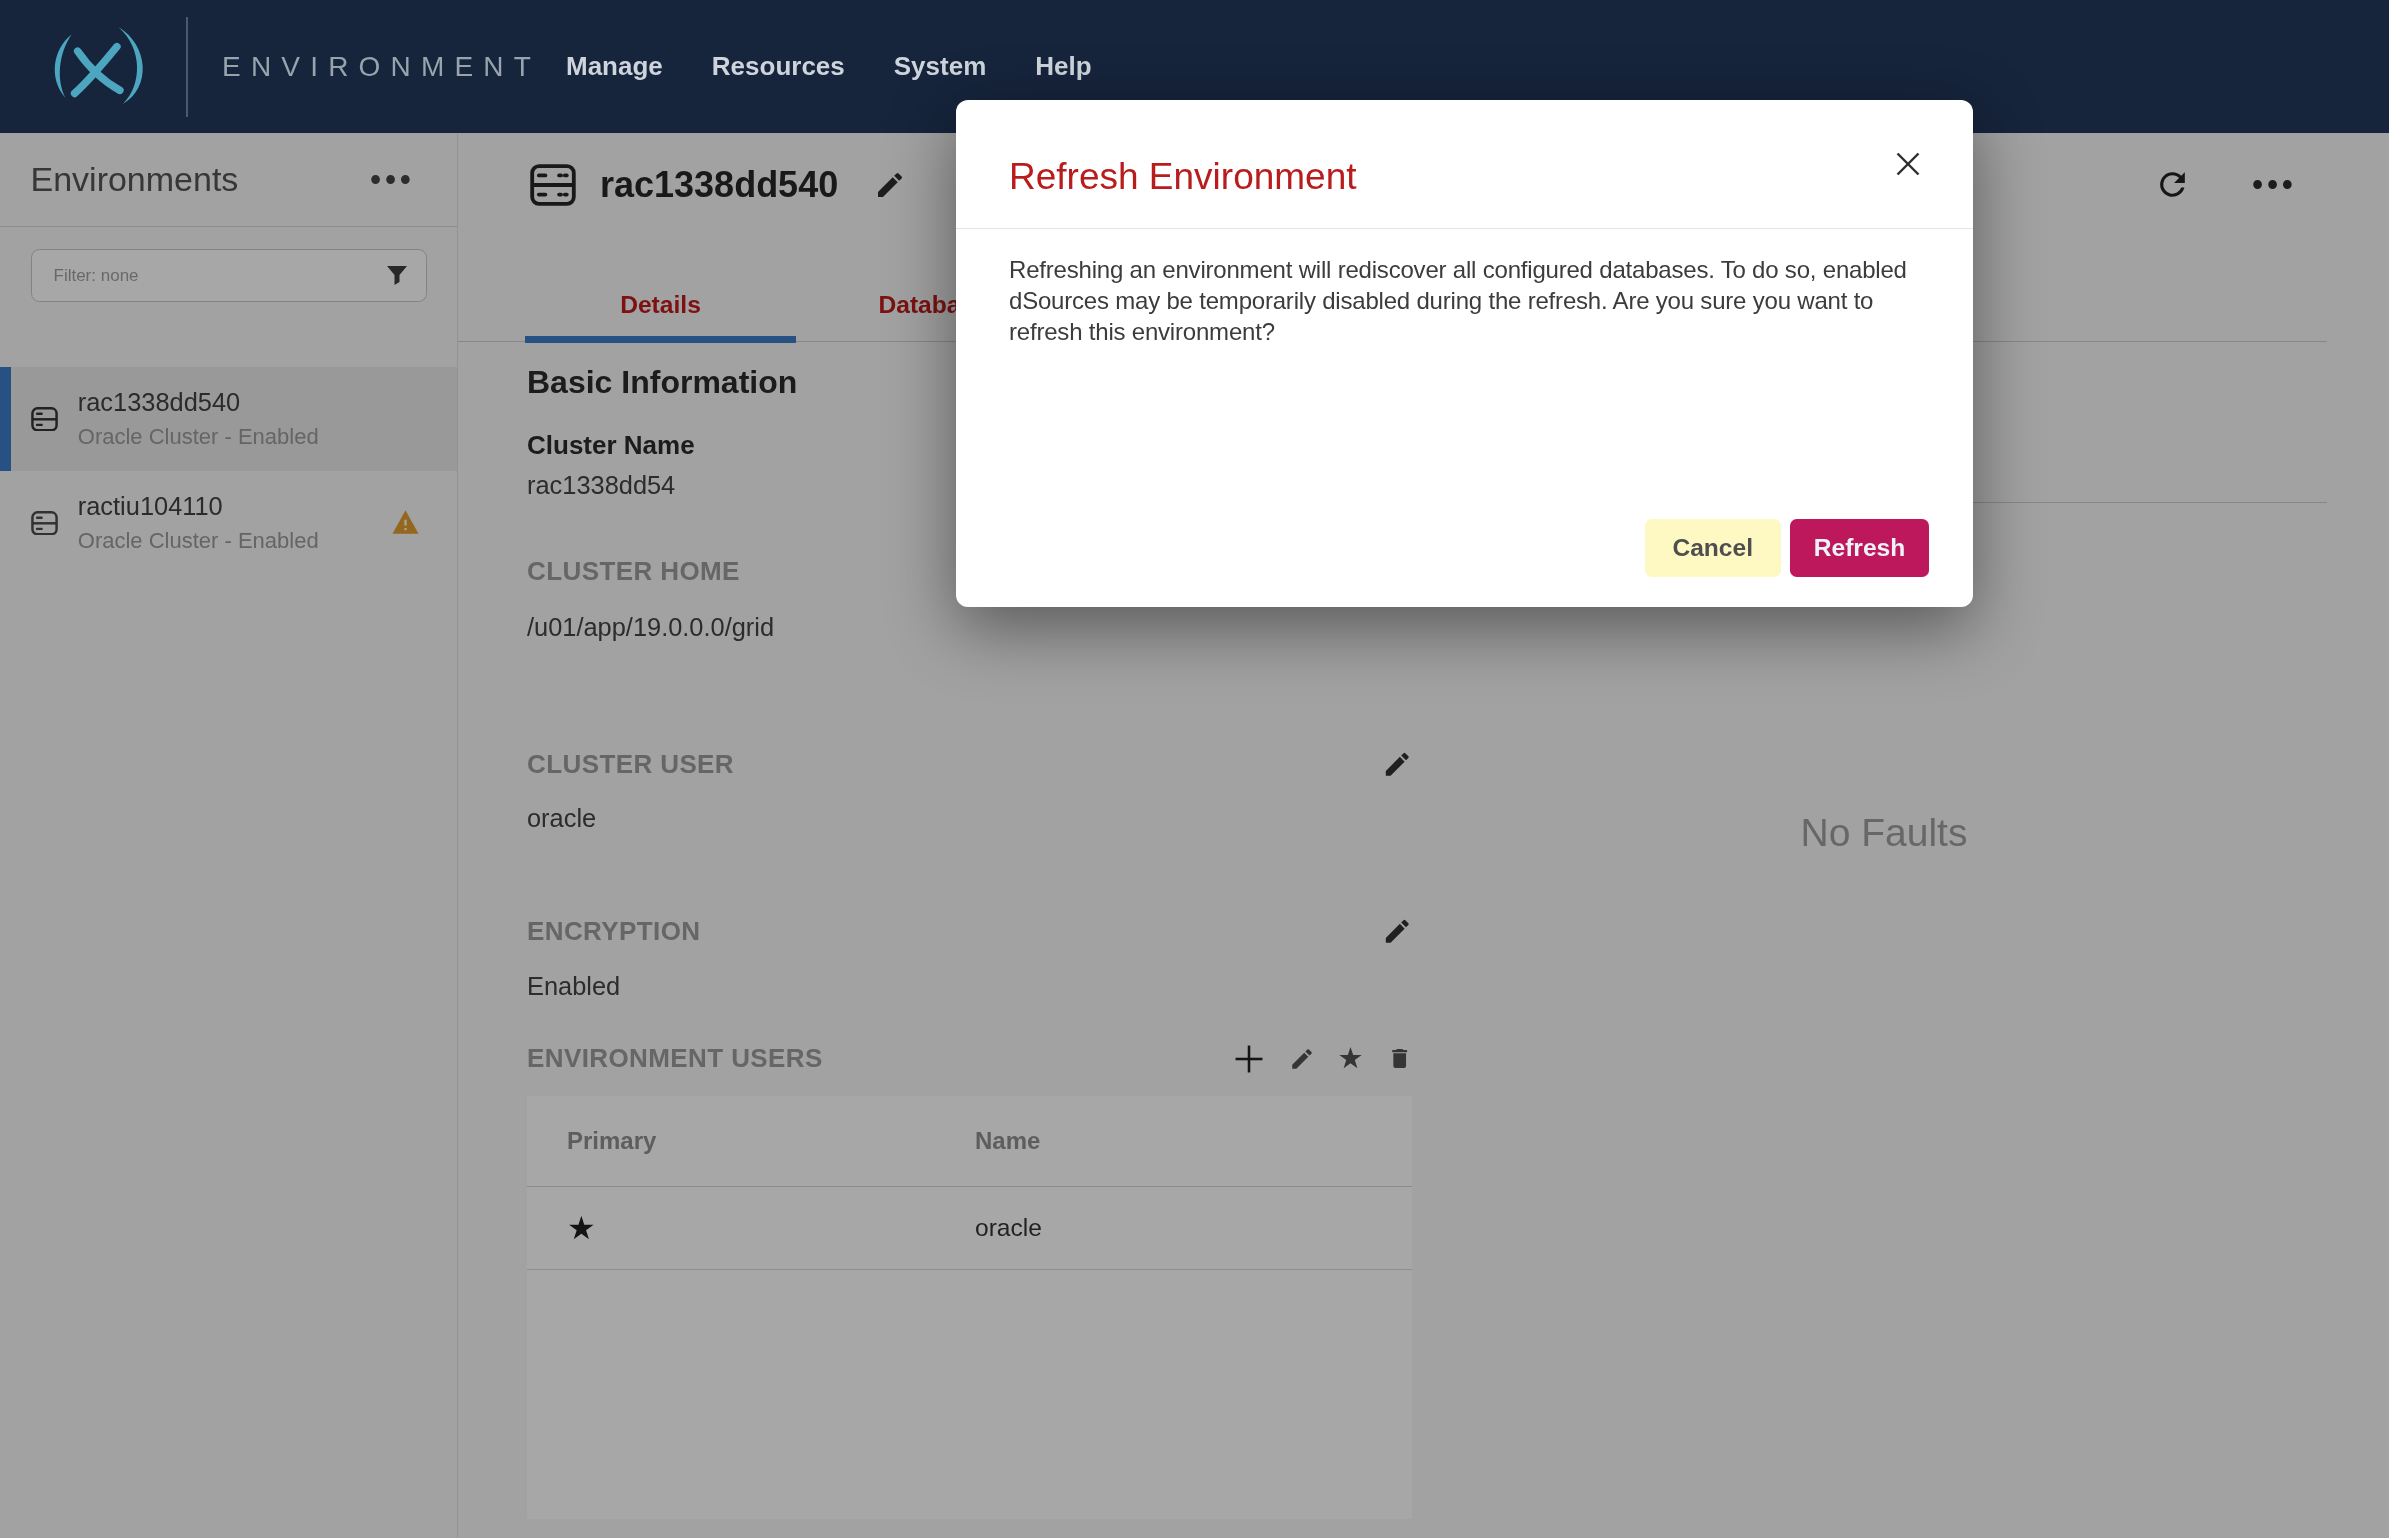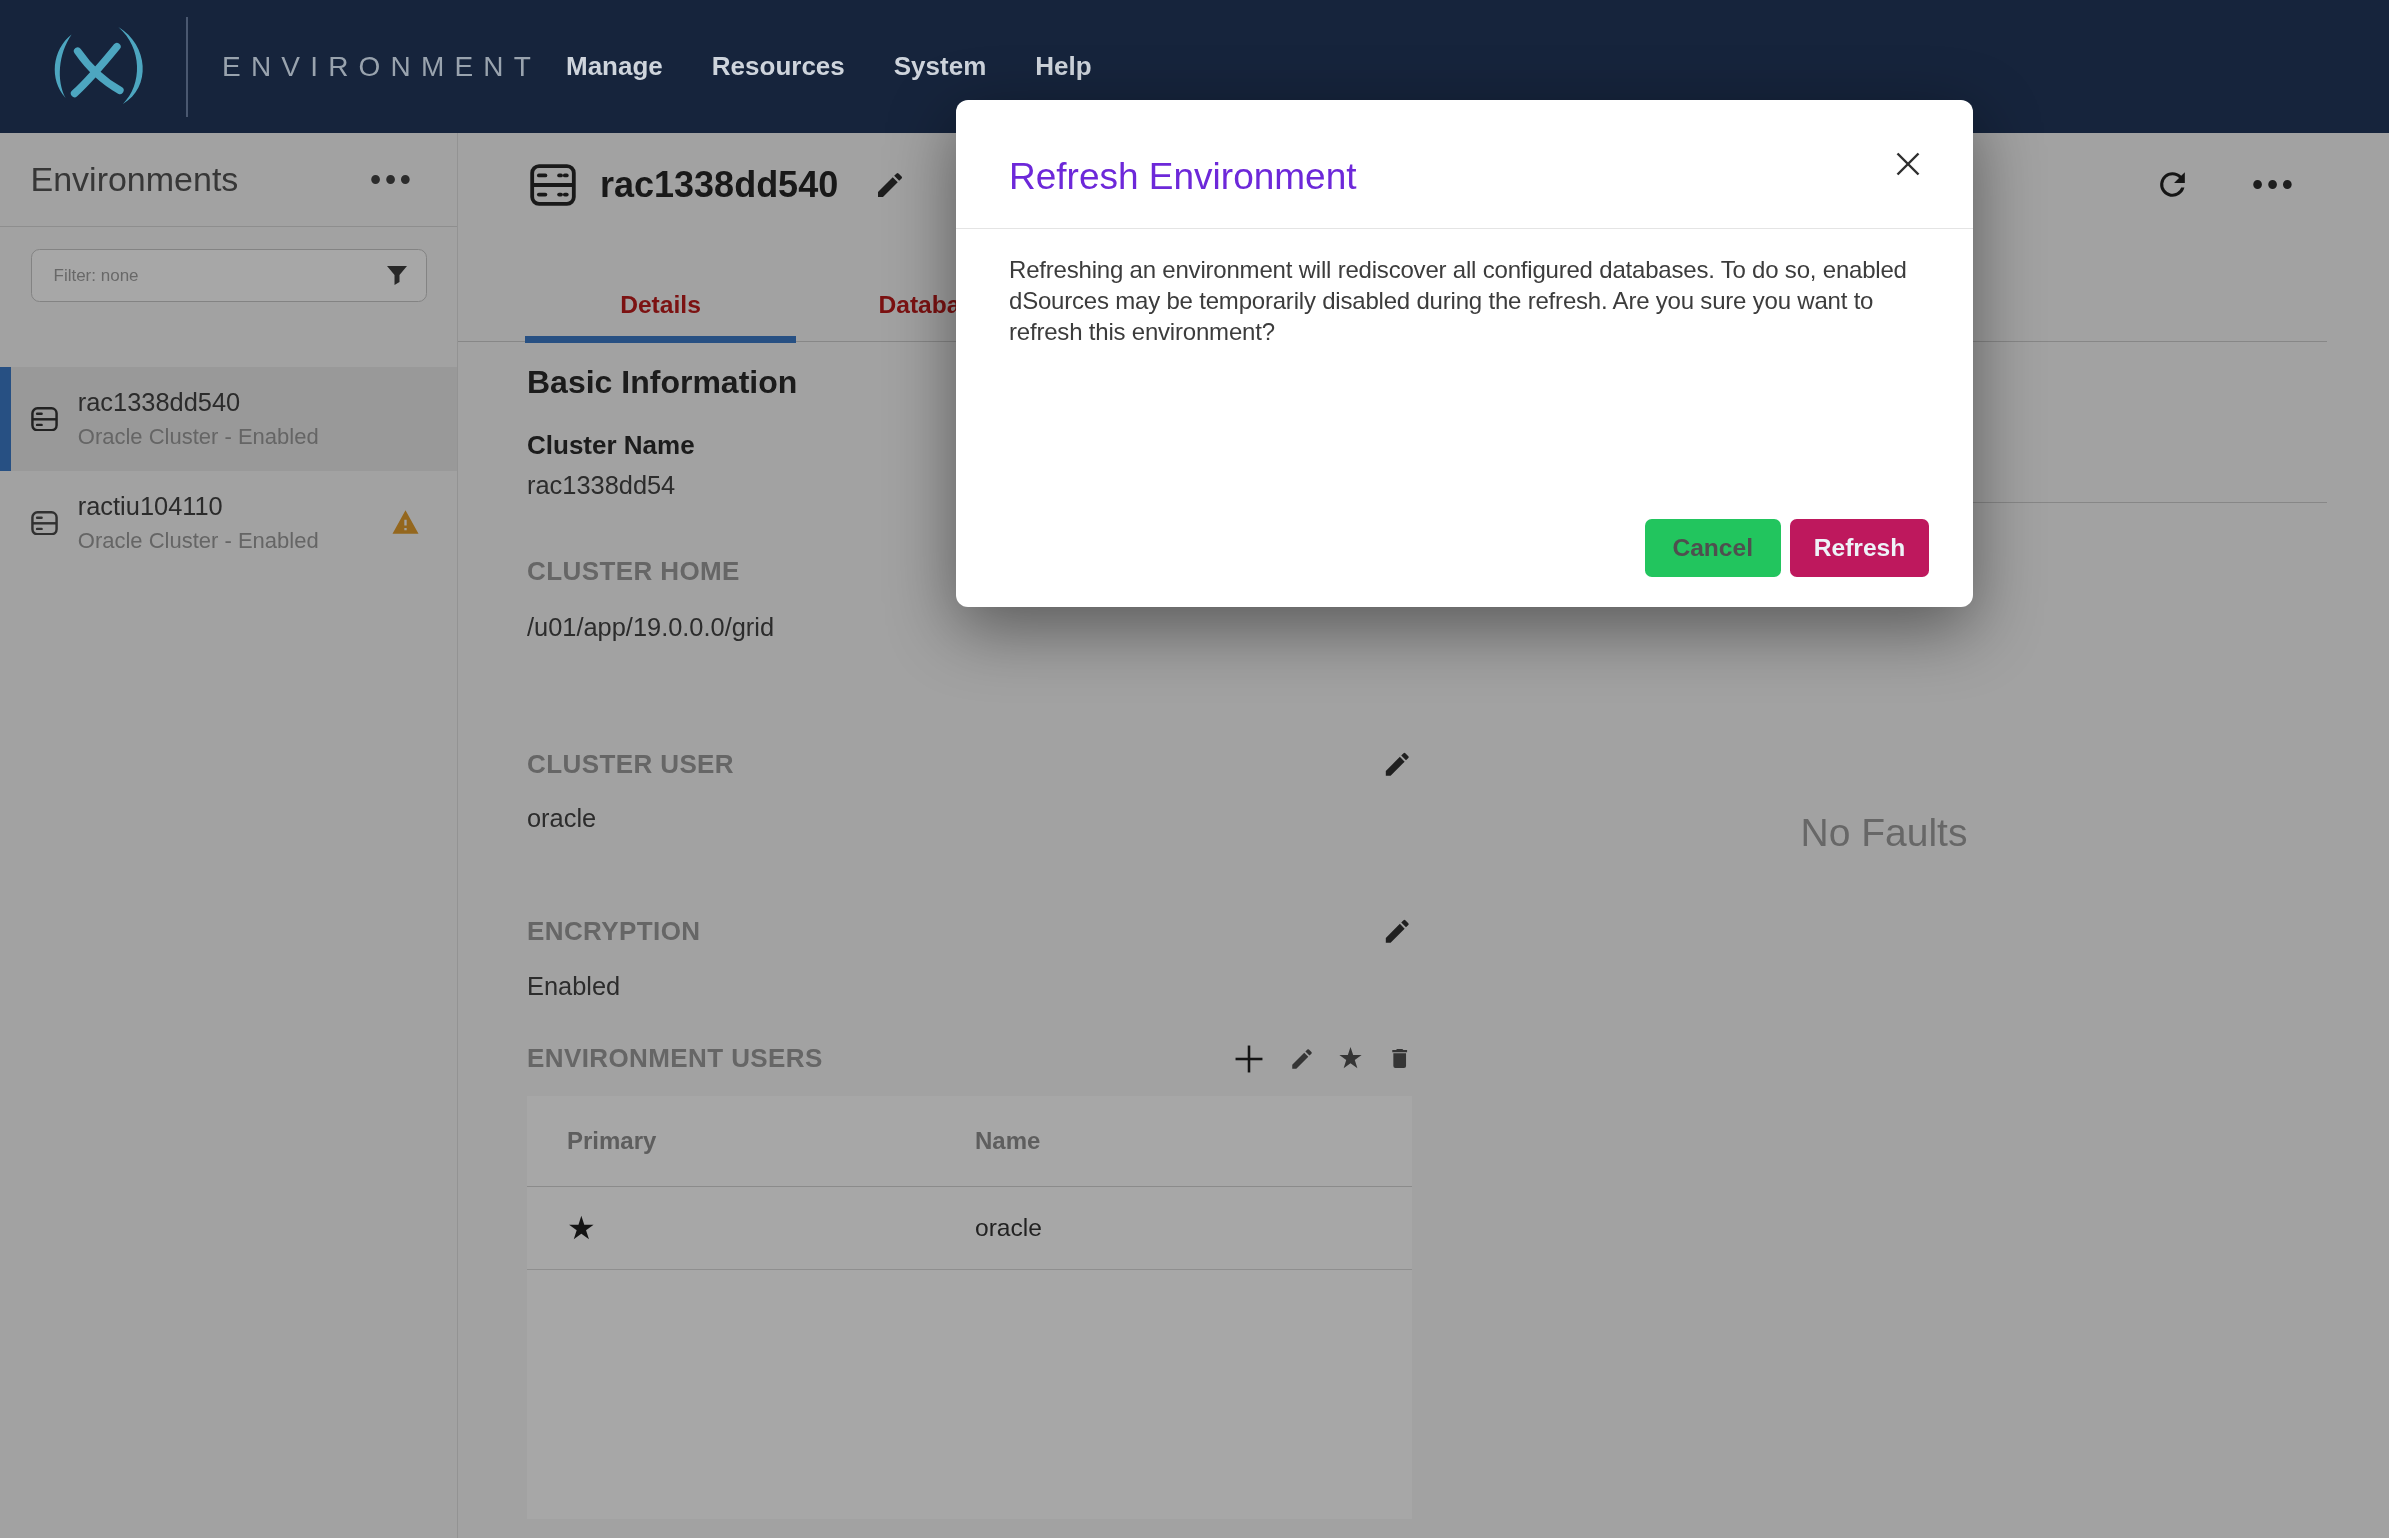--- a/index.html
+++ b/index.html
@@ -115,7 +115,7 @@
            box-shadow:0 20.3px 68px rgba(0,0,0,0.45); }
   .modal-header { height:129px; display:flex; align-items:center;
                   padding-left:53px; border-bottom:1.7px solid #e4e4e4; }
-  .modal-title { font-size:37px; font-weight:400; color:#6d28d9;margin-top:25px; }
+  .modal-title { font-size:37px; font-weight:400; color:#b91c1c;margin-top:25px; }
   .modal-close { margin-left:auto; margin-right:47px; width:36px; height:36px;
                  color:#2e2e2e; cursor:pointer; }
   .modal-body { margin:25.4px 49px 0 53px; font-size:24px; line-height:31px;

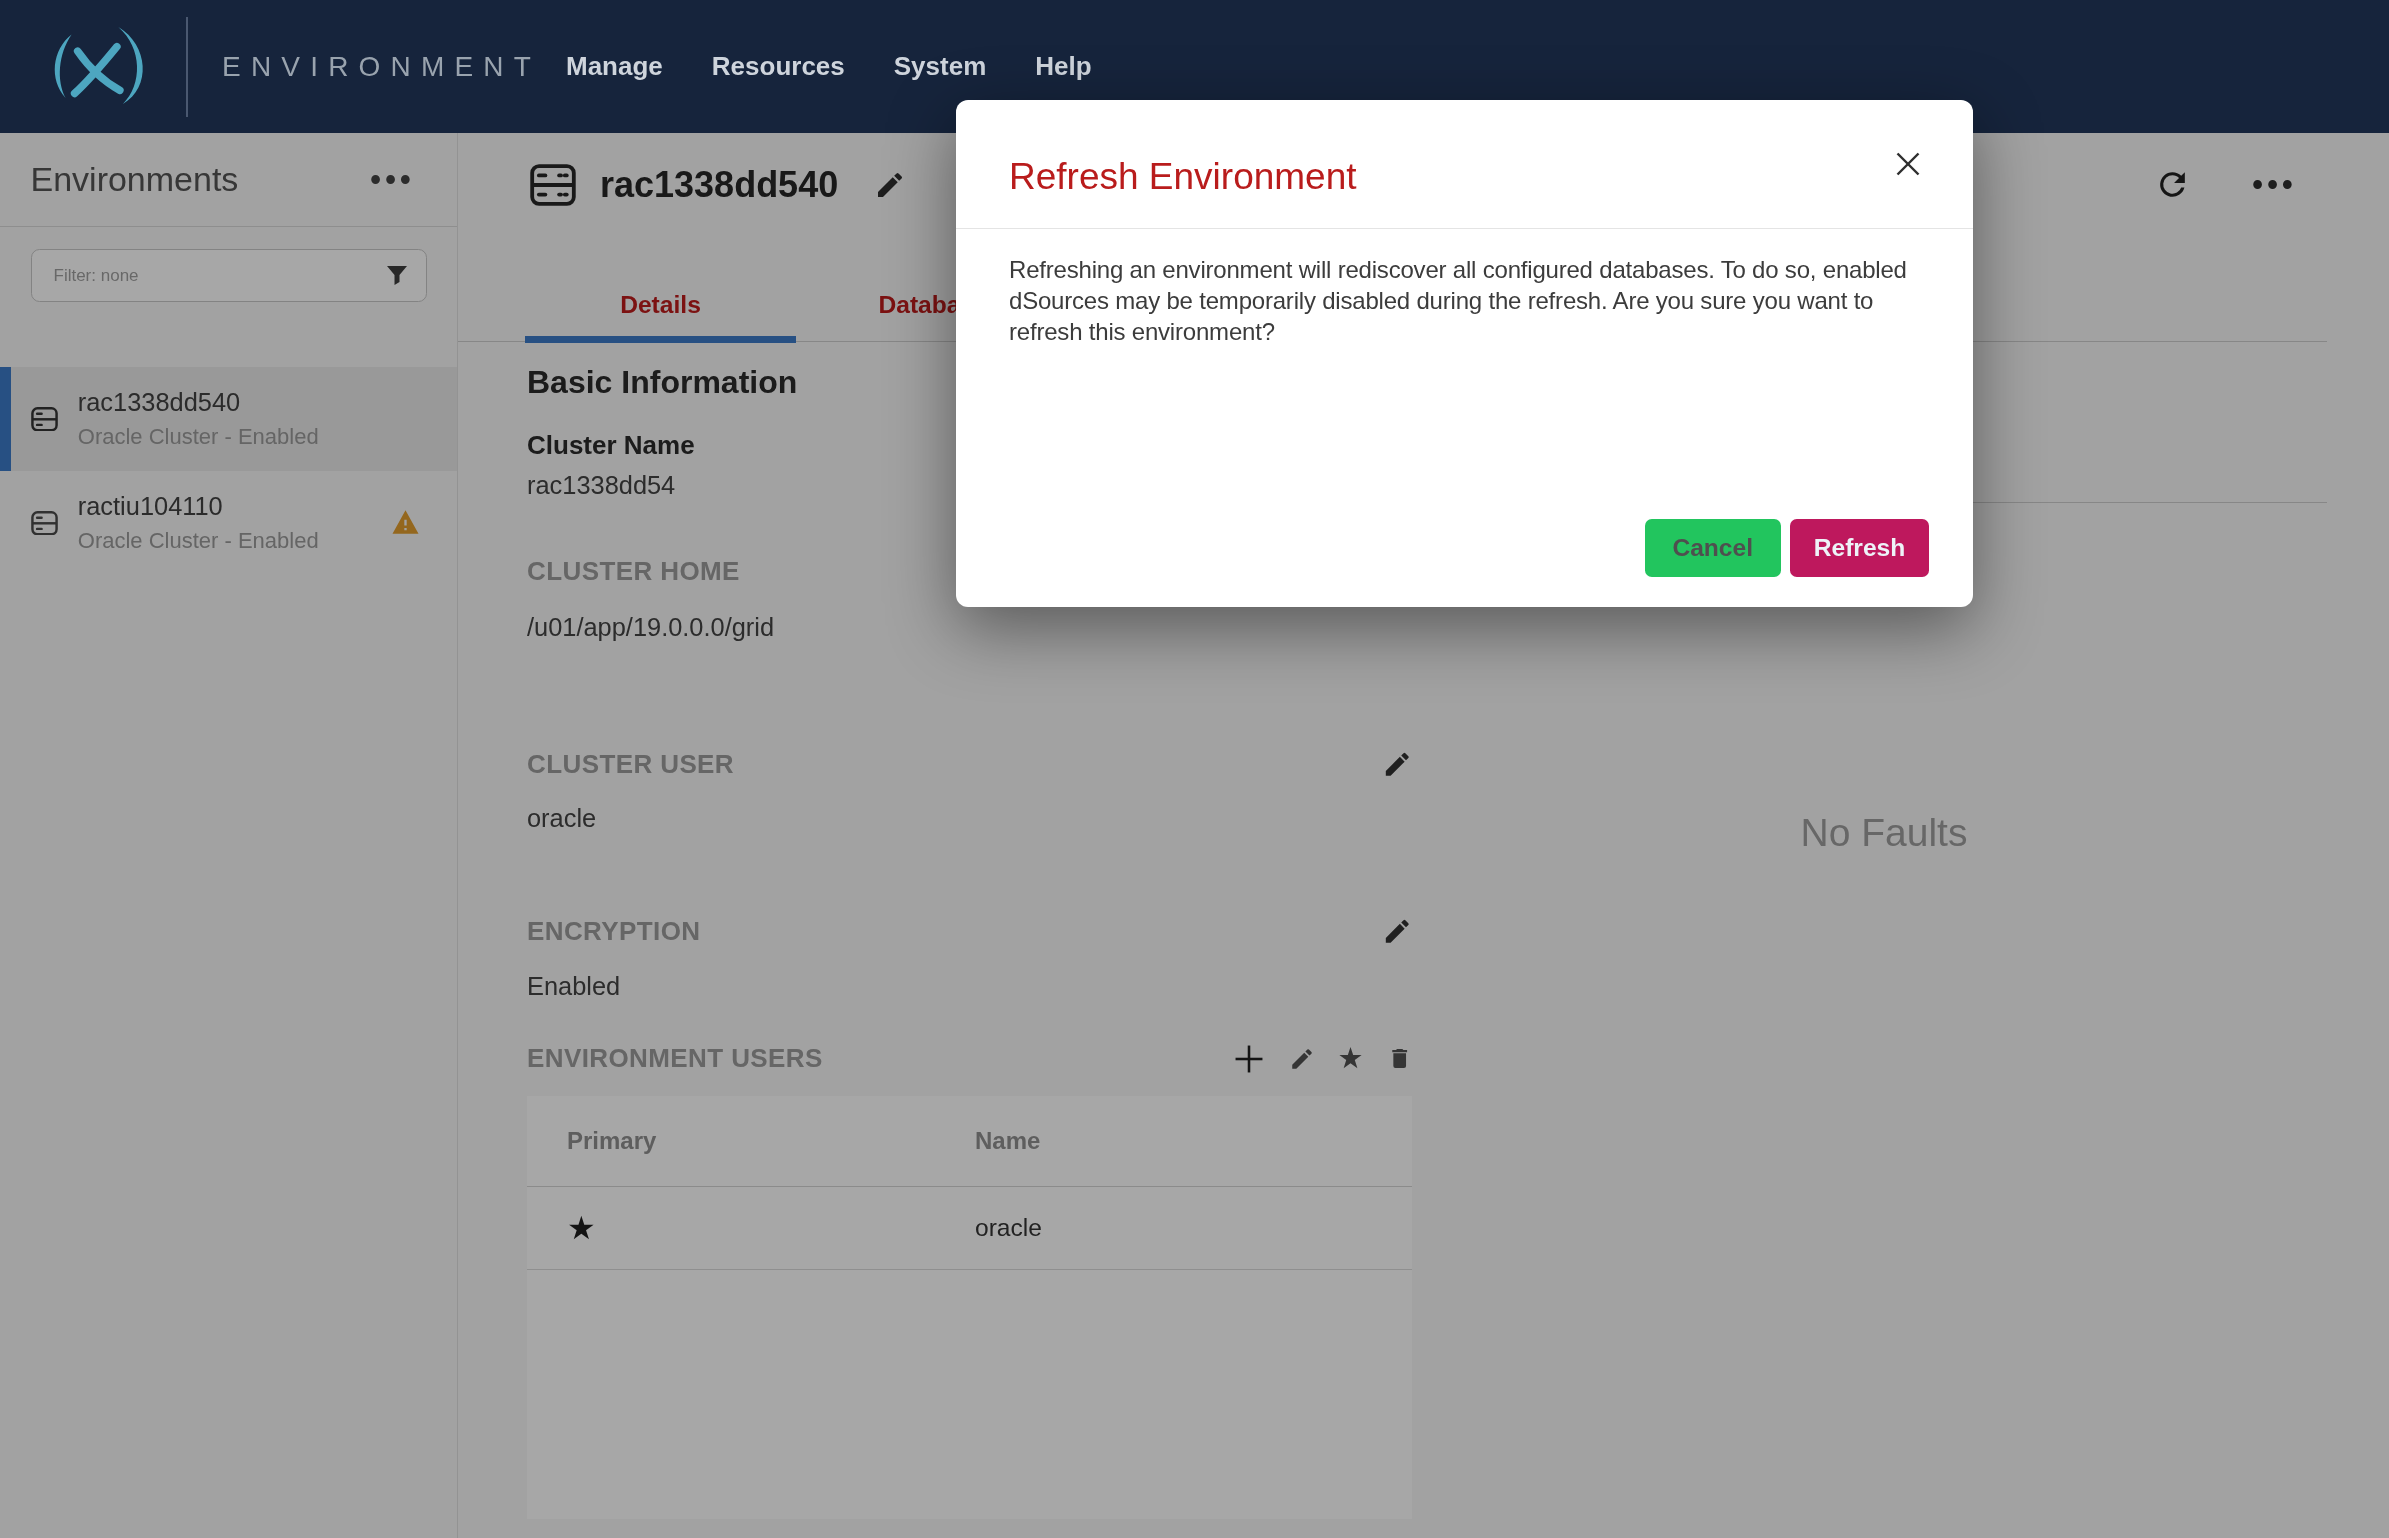--- a/index.html
+++ b/index.html
@@ -123,7 +123,7 @@
   .modal-footer { position:absolute; right:44px; bottom:30.5px; display:flex; gap:9.3px; }
   .btn { height:58px; border:0; border-radius:6.8px; font-family:inherit;
          font-size:24.6px; font-weight:700; cursor:pointer; }
-  .btn-cancel { width:136px; background:#22c55e; color:#4f4f4f; }
+  .btn-cancel { width:136px; background:#fef9c3; color:#4f4f4f; }
   .btn-primary { width:139px; background:#be185d; color:#eef3f8; }
 </style>
 </head>

